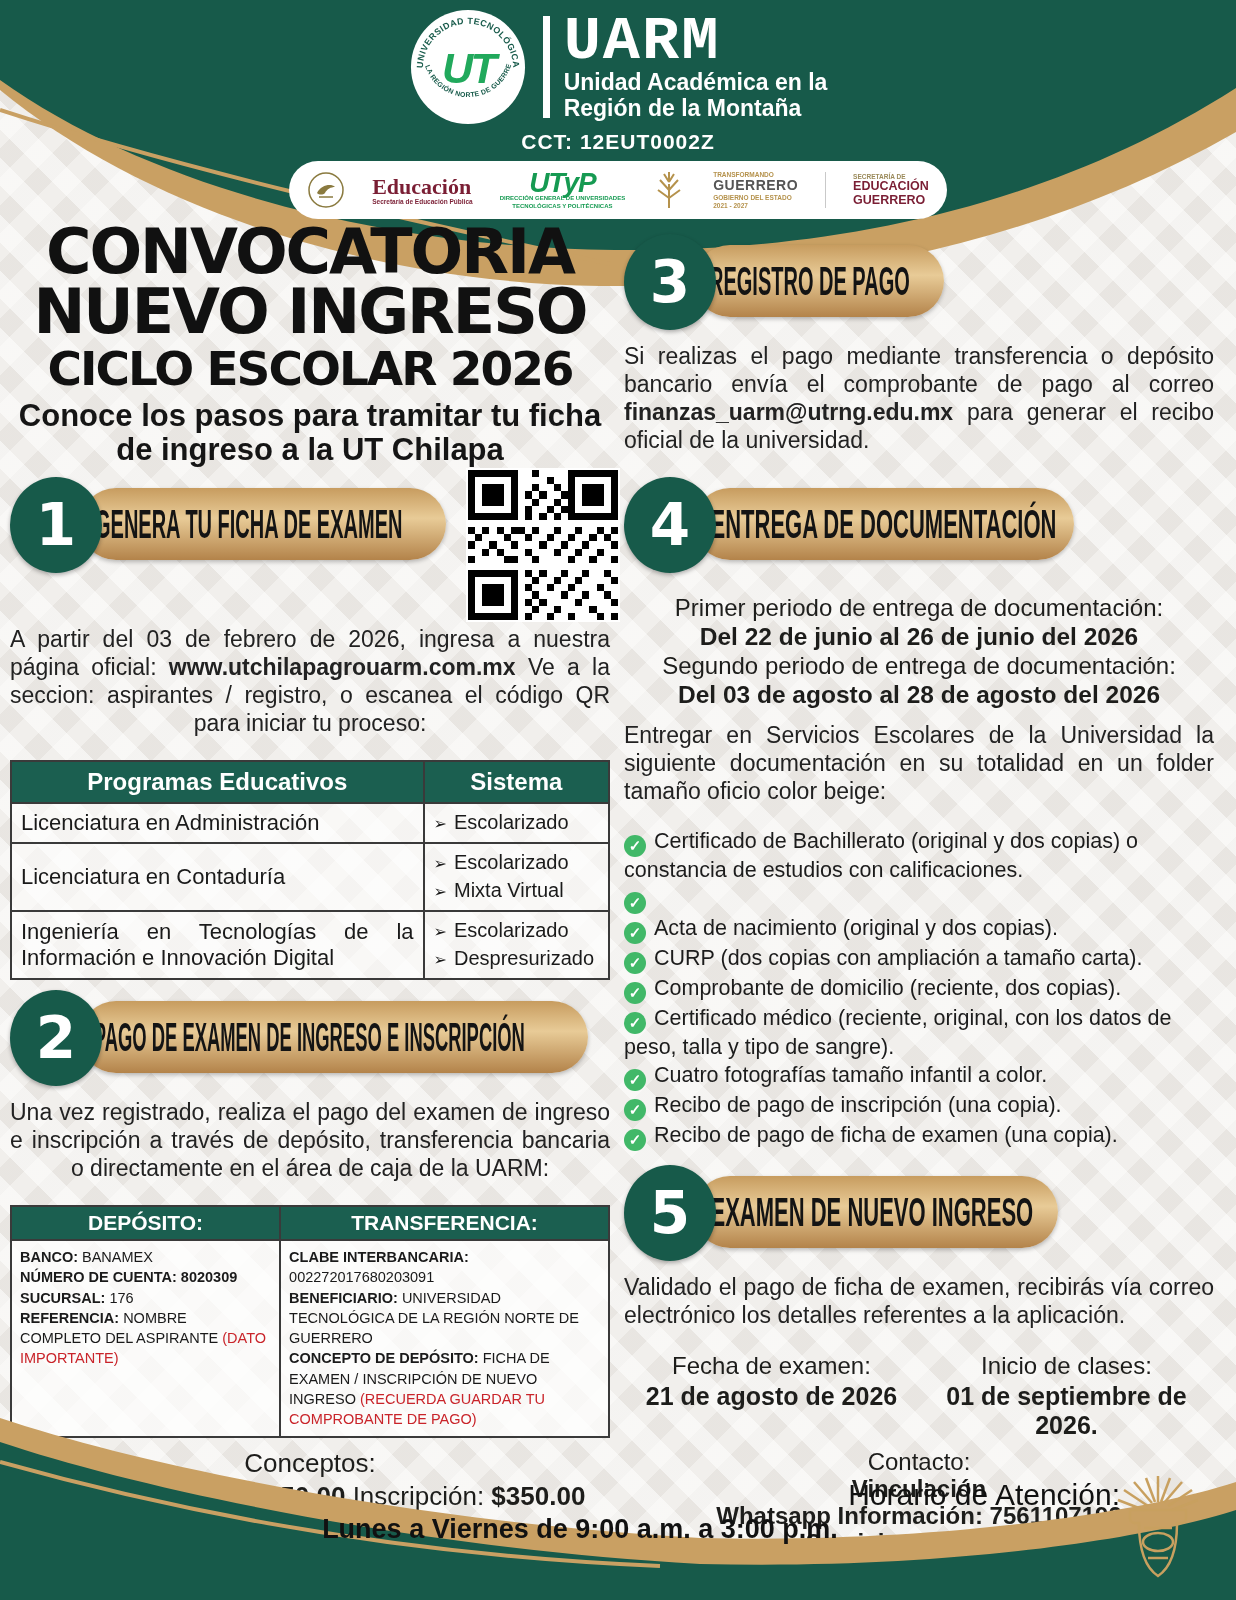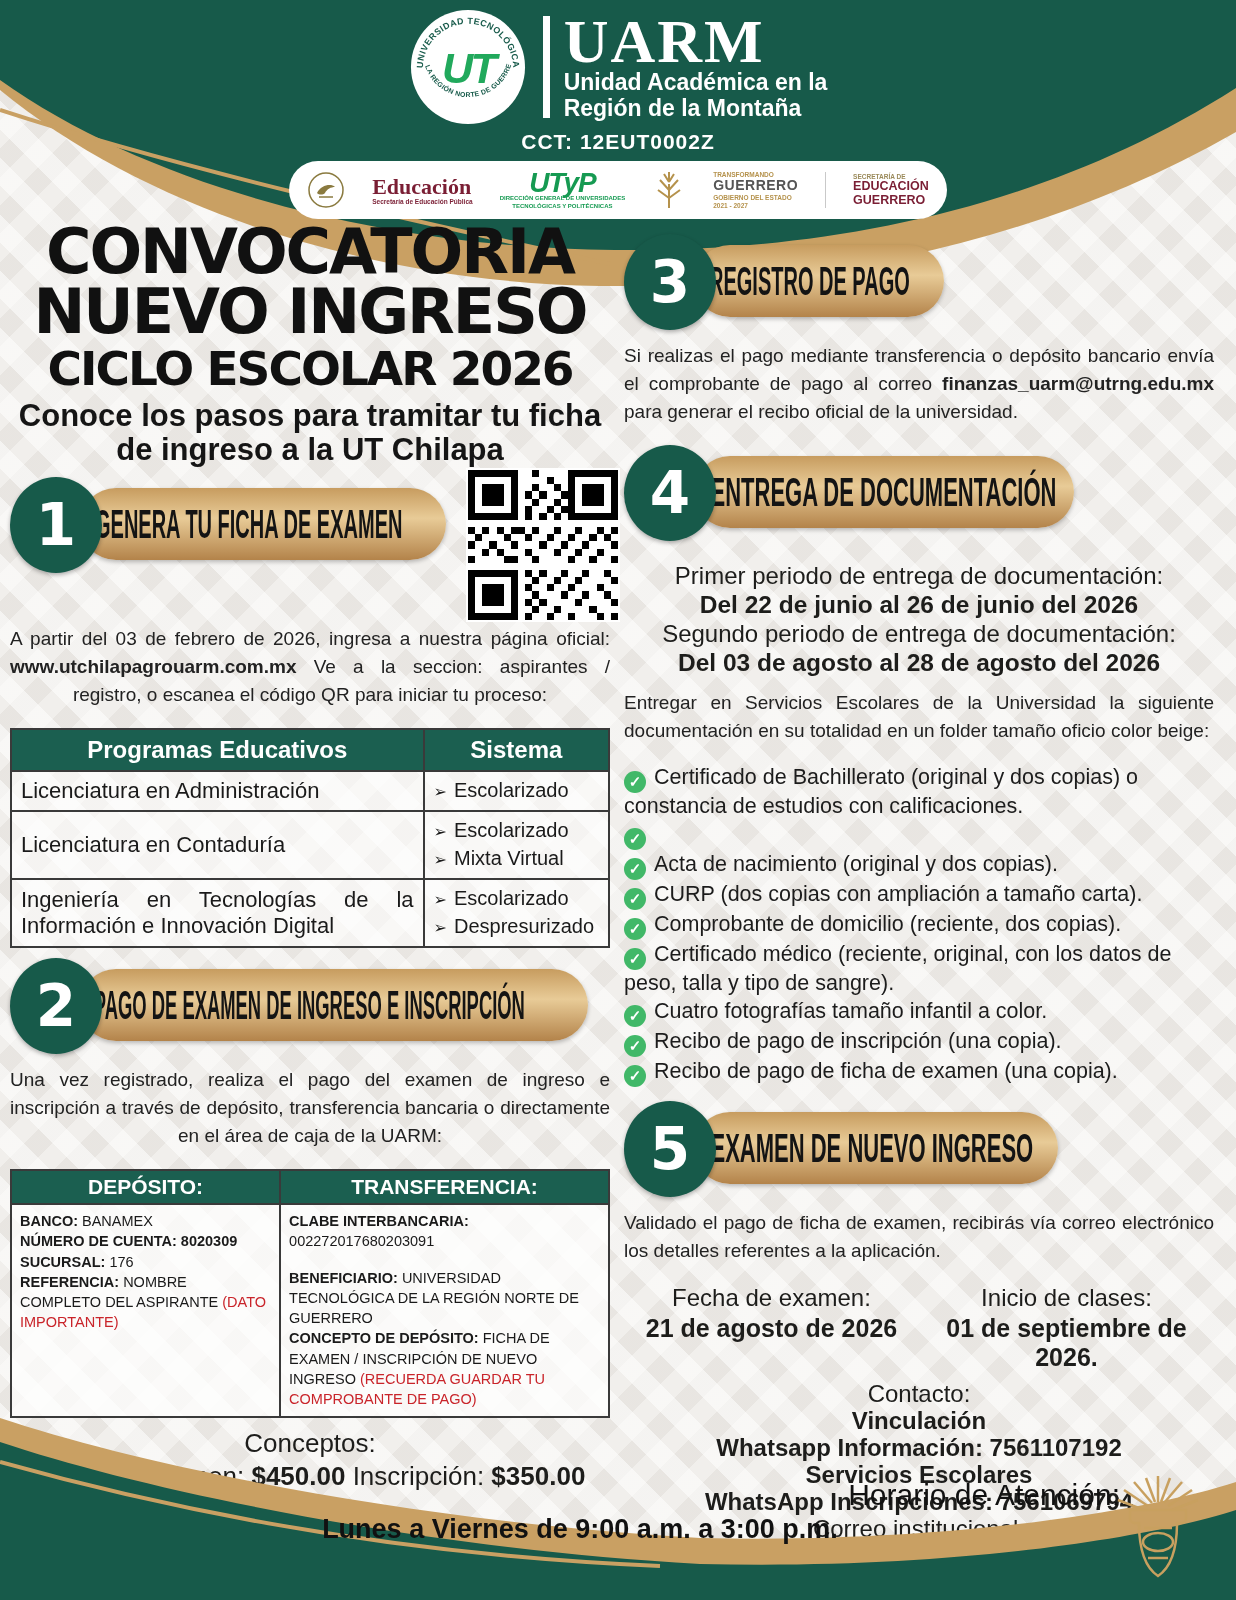--- a/index.html
+++ b/index.html
@@ -17,7 +17,7 @@
   .header-content{position:absolute;top:8px;left:0;width:100%;display:flex;flex-direction:column;align-items:center;color:#fff;}
   .brand-row{display:flex;align-items:center;}
   .brand-bar{width:7px;height:102px;background:#fff;margin:0 14px 0 16px;}
-  .brand-abbr{font-size:62px;font-weight:bold;letter-spacing:2px;line-height:.92;font-family:Liberation Serif, serif;}
+  .brand-abbr{font-size:62px;font-weight:bold;letter-spacing:2px;line-height:.92;font-family:Liberation Mono, monospace;}
   .brand-sub{font-size:23px;font-weight:bold;line-height:1.12;}
   .cct{font-size:21px;font-weight:bold;letter-spacing:1px;margin-top:4px;}
   .logo-pill{margin-top:7px;background:#fff;border-radius:30px;height:58px;display:flex;align-items:center;gap:27px;padding:0 18px;color:#7a1e34;}

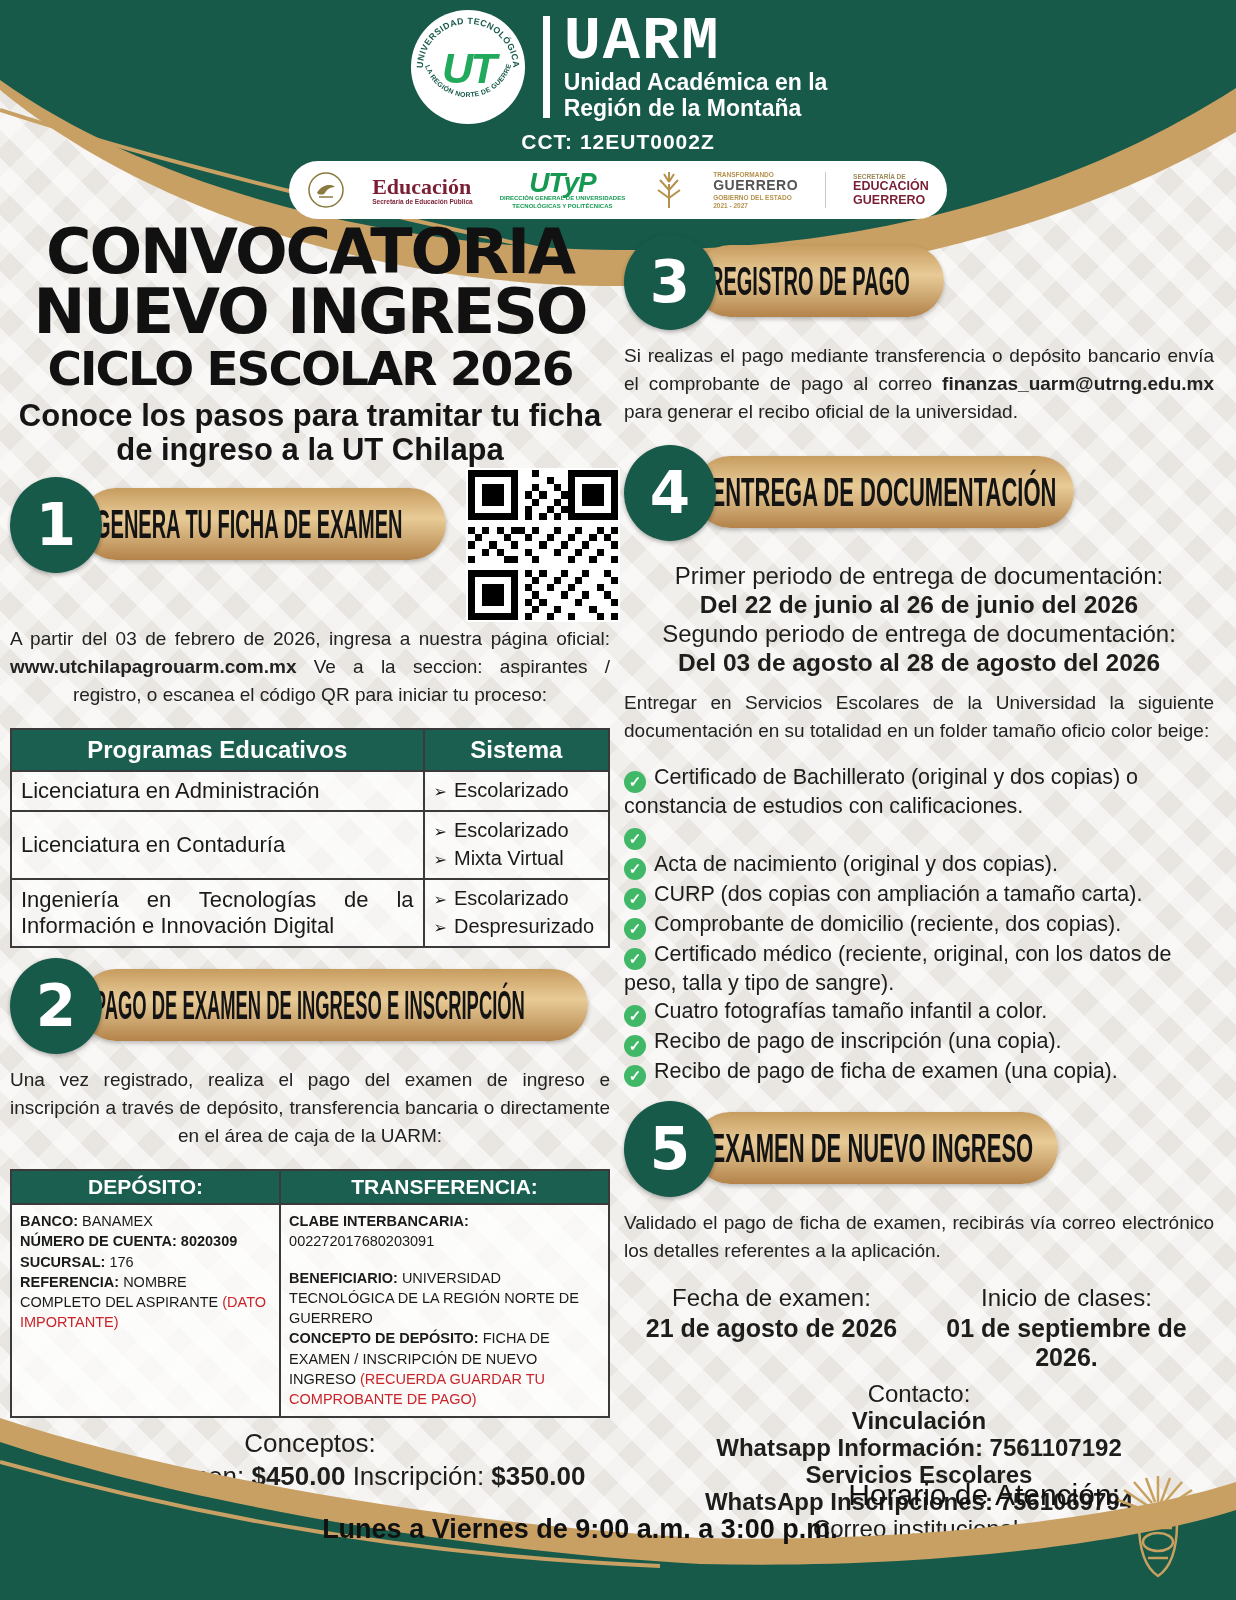--- a/index.html
+++ b/index.html
@@ -47,7 +47,7 @@
   .num{position:absolute;left:0;top:0;width:92px;height:96px;border-radius:50%;background:#175a4a;
        color:#fff;display:flex;align-items:center;justify-content:center;font-size:58px;font-weight:800;
        font-family:"DejaVu Sans",sans-serif;box-shadow:0 2px 4px rgba(0,0,0,.3);}
-  .para{font-size:19px;line-height:28px;text-align:justify;text-align-last:center;margin-top:12px;color:#222;}
+  .para{font-size:23px;line-height:28px;text-align:justify;text-align-last:center;margin-top:12px;color:#222;}
   .para-left{text-align-last:auto;}
   
   .prog-table{width:100%;border-collapse:collapse;margin-top:10px;background:rgba(255,255,255,.55);}

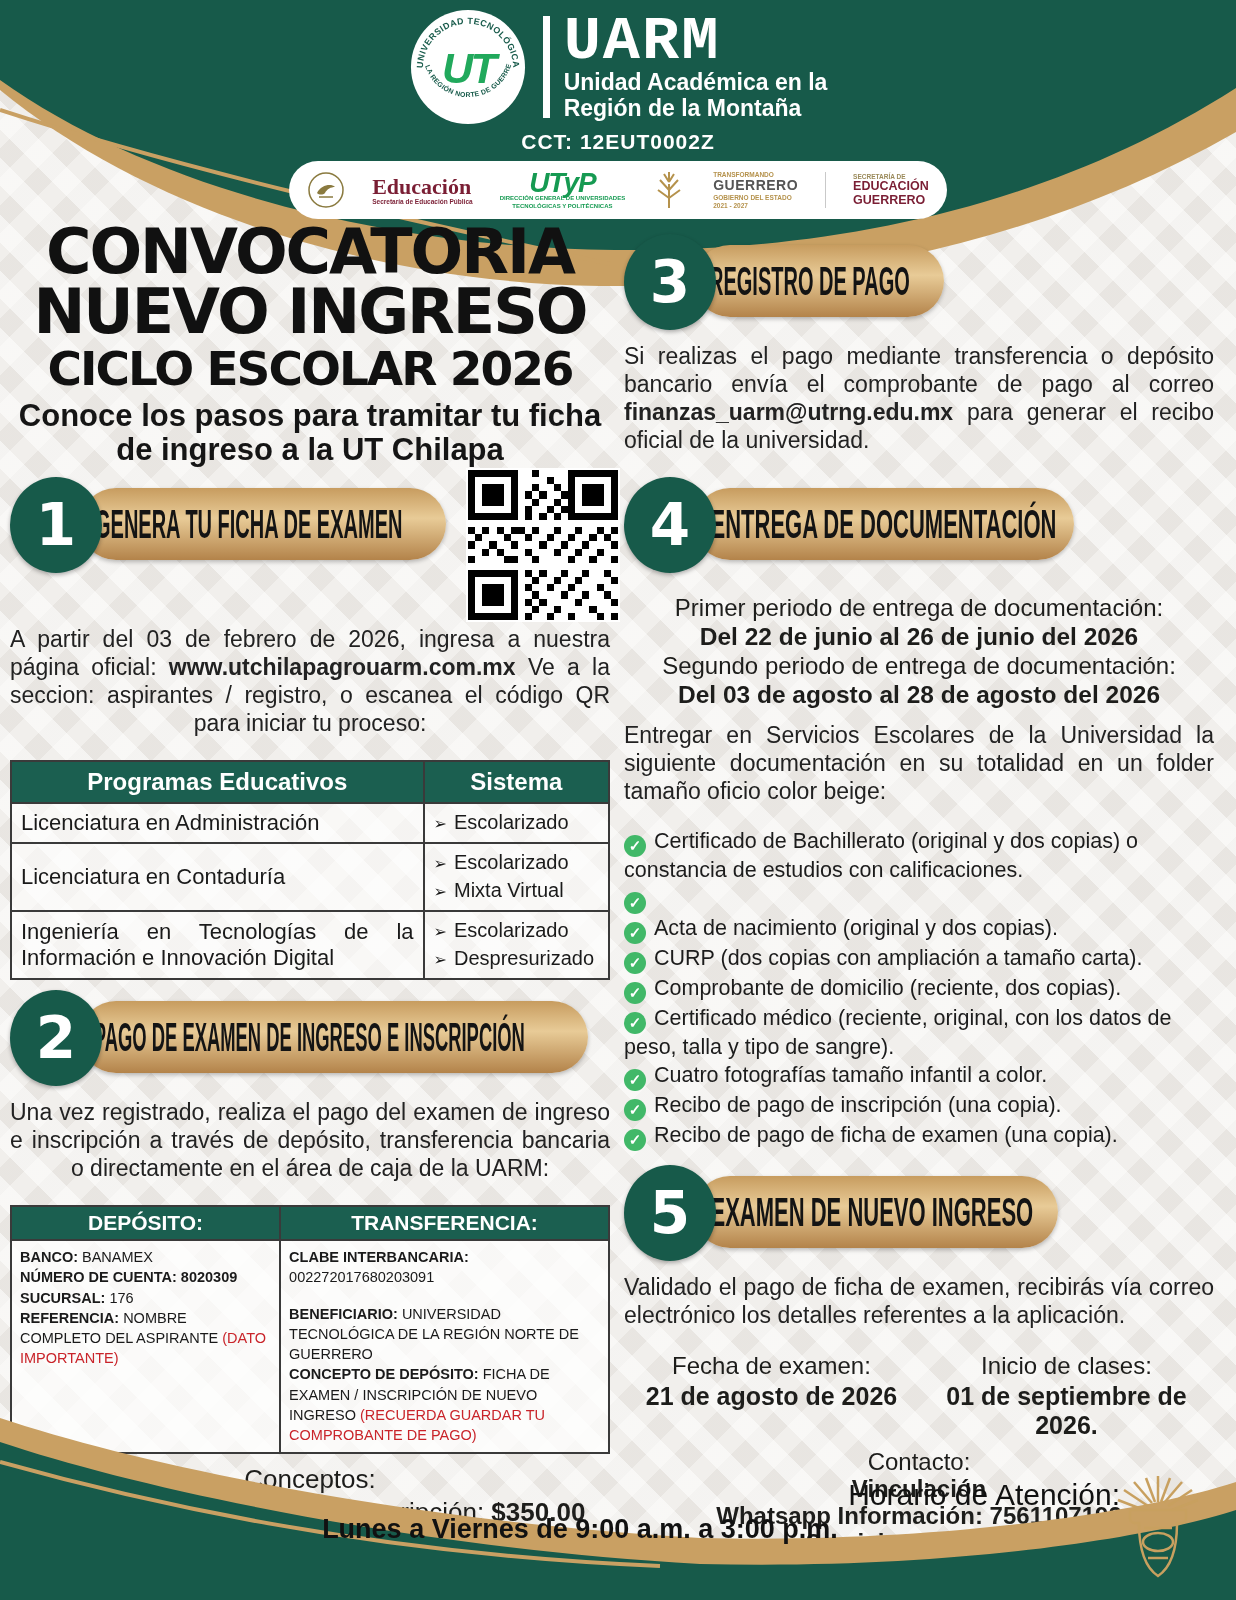--- a/index.html
+++ b/index.html
@@ -332,7 +332,7 @@
         </td>
         <td>
           <div><b>CLABE INTERBANCARIA:</b> <span>002272017680203091</span></div>
-          <div style="margin-top:16px"><b>BENEFICIARIO:</b> <span>UNIVERSIDAD TECNOLÓGICA DE LA REGIÓN NORTE DE GUERRERO</span></div>
+          <div style="margin-top:0"><b>BENEFICIARIO:</b> <span>UNIVERSIDAD TECNOLÓGICA DE LA REGIÓN NORTE DE GUERRERO</span></div>
           <div><b>CONCEPTO DE DEPÓSITO:</b> <span>FICHA DE EXAMEN / INSCRIPCIÓN DE NUEVO INGRESO </span><span class="red">(RECUERDA GUARDAR TU COMPROBANTE DE PAGO)</span></div>
         </td>
       </tr>

